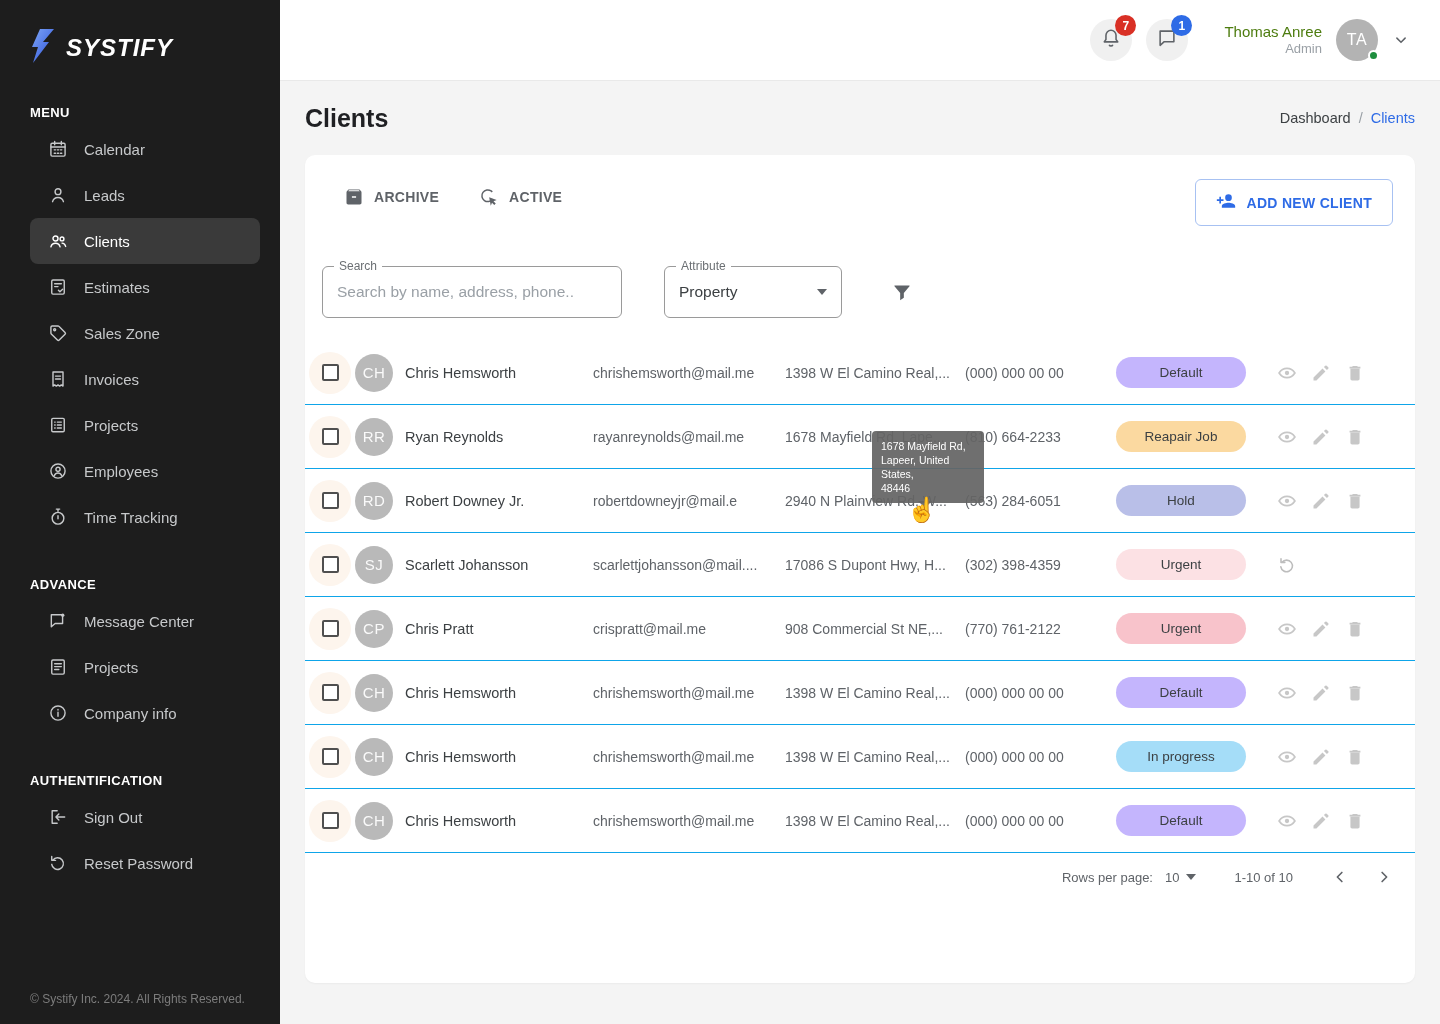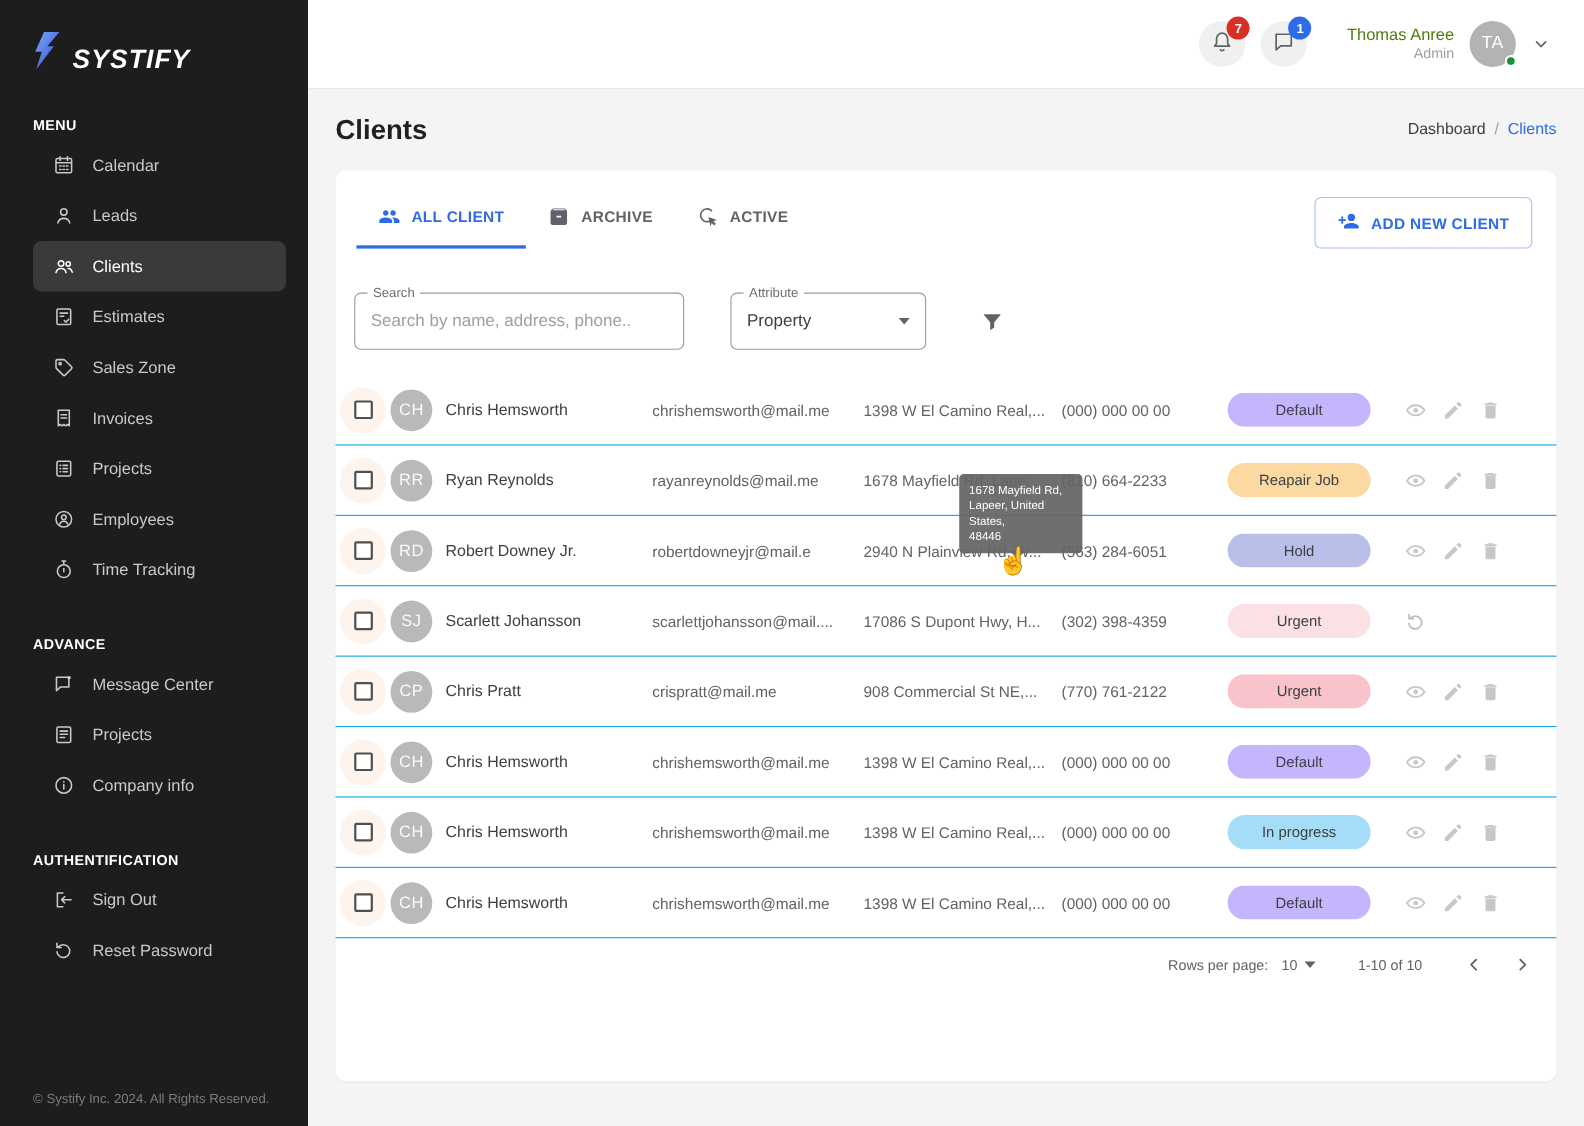--- a/index.html
+++ b/index.html
@@ -8,7 +8,7 @@
 
   
   .sidebar { width:280px; background:#1d1d1d; color:#c7c9cb; flex-shrink:0; position:relative; }
-  .logo { display:flex; align-items:flex-end; gap:10px; padding:28px 0 0 30px; }
+  .logo { display:flex; align-items:center; gap:10px; padding:28px 0 0 30px; }
   .logo-text { color:#fff; font-size:24px; font-weight:800; font-style:italic; letter-spacing:1px; }
   .section-label { color:#ffffff; font-size:13px; font-weight:700; letter-spacing:.4px; padding-left:30px; margin-top:37px; }
   .nav-group { margin-top:6px; }

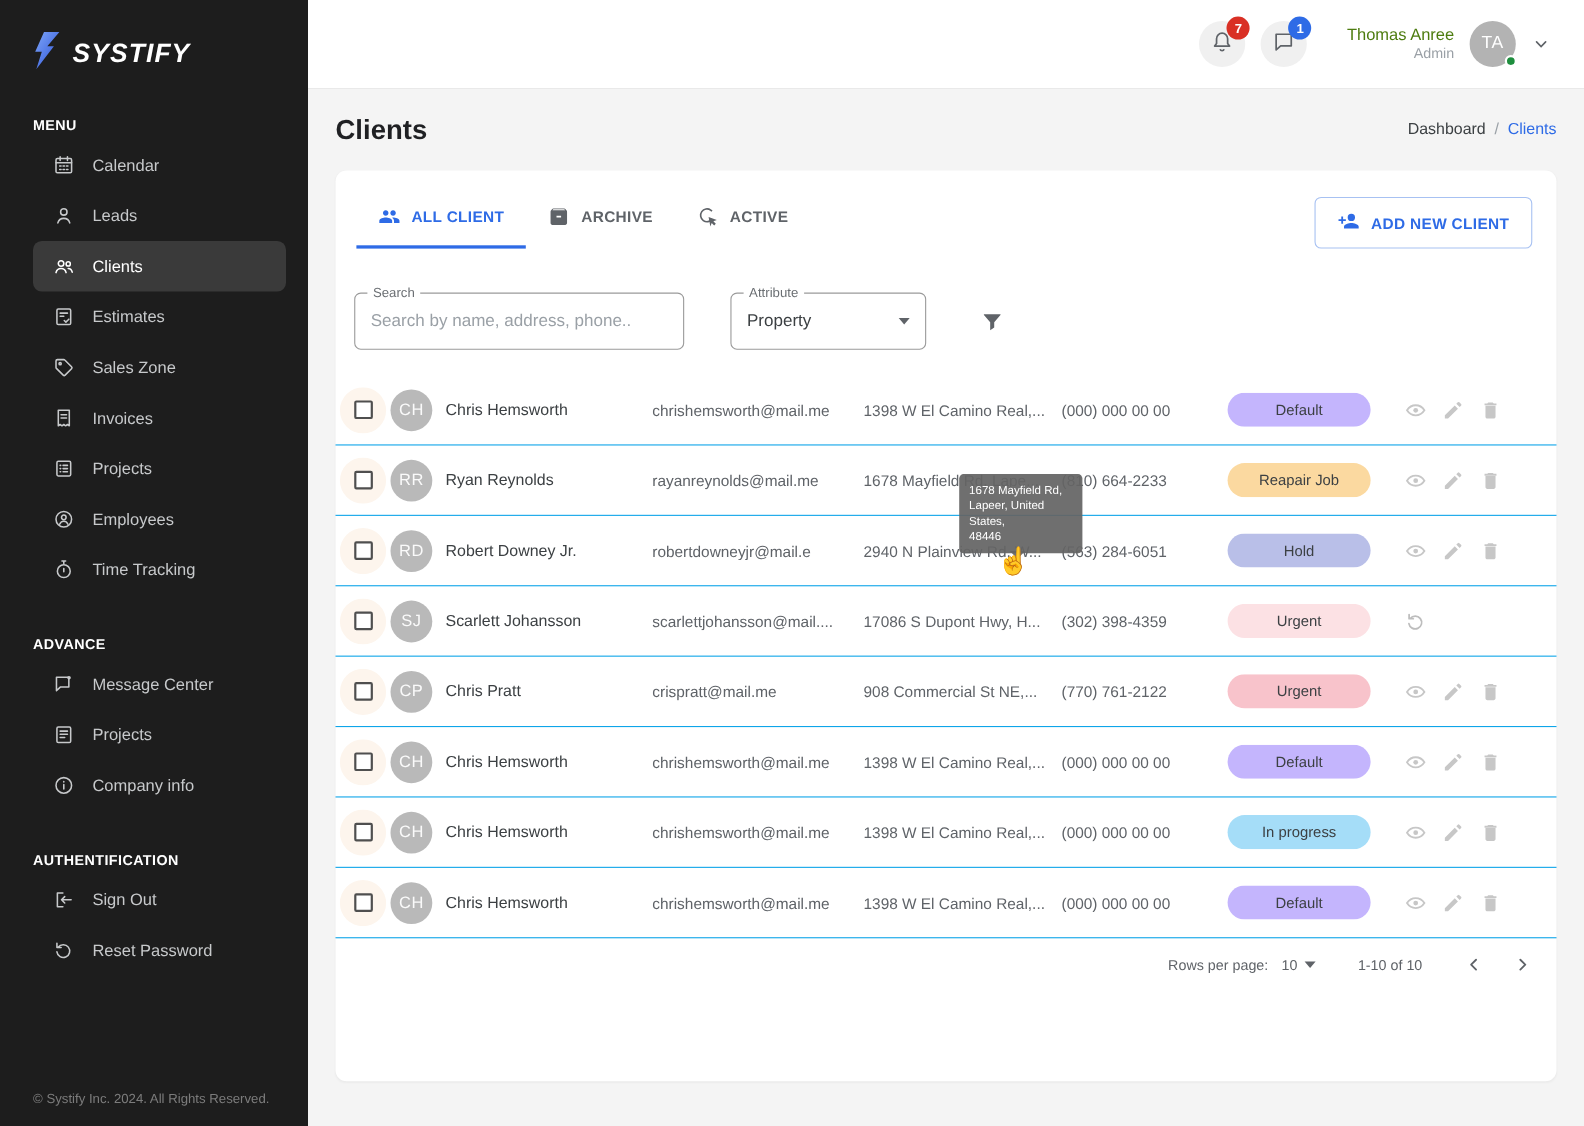--- a/index.html
+++ b/index.html
@@ -310,14 +310,6 @@
 
     <div class="card">
       <div class="tabs">
-          <div class="tab active">
-            <span class="tab-icon">
-              <svg viewBox="0 0 24 24" fill="currentColor" stroke="none">
-                <path d="M8 11c1.66 0 3-1.34 3-3S9.66 5 8 5 5 6.34 5 8s1.34 3 3 3zm8 0c1.66 0 3-1.34 3-3s-1.34-3-3-3-3 1.34-3 3 1.34 3 3 3zM8 13c-2.33 0-7 1.17-7 3.5V19h14v-2.5C15 14.17 10.33 13 8 13zm8 0c-.29 0-.62.02-.97.05 1.16.84 1.97 1.97 1.97 3.45V19h6v-2.5c0-2.33-4.67-3.5-7-3.5z"></path>
-              </svg>
-            </span>
-            <span>ALL CLIENT</span>
-          </div>
           <div class="tab">
             <span class="tab-icon">
               <svg viewBox="0 0 24 24" fill="currentColor" stroke="none">

